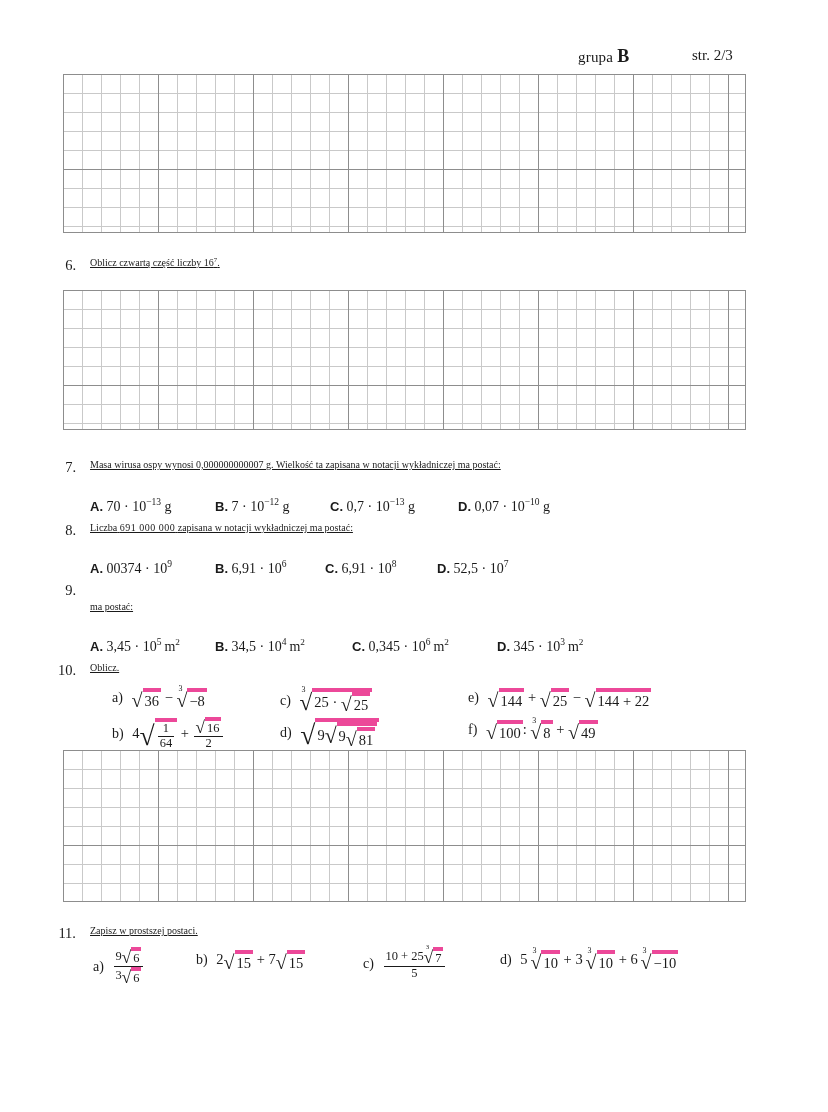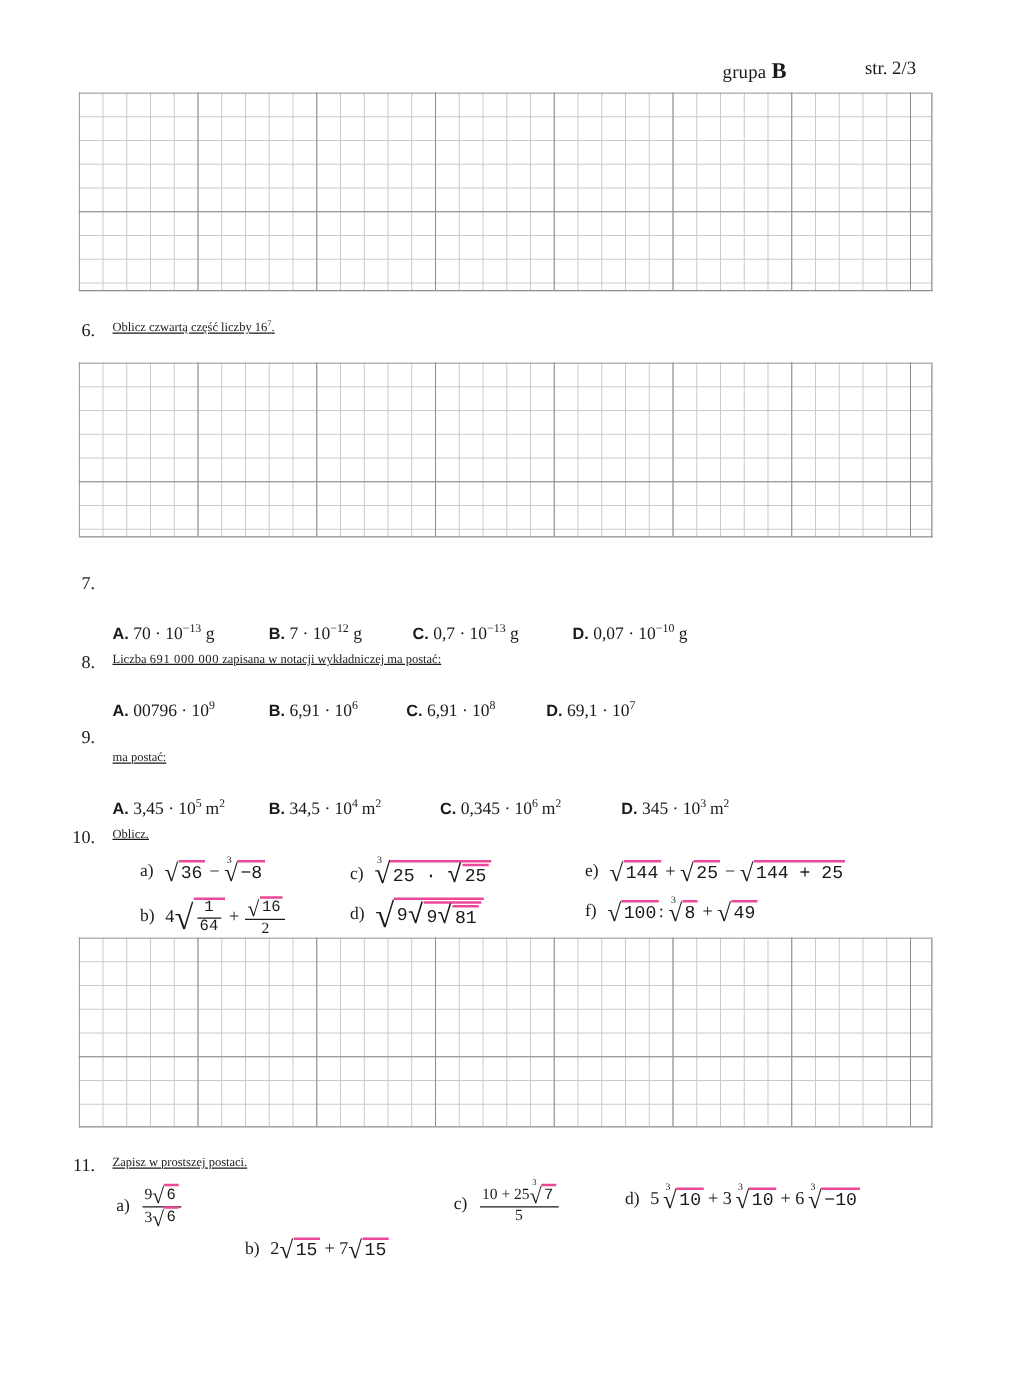--- a/index.html
+++ b/index.html
@@ -191,6 +191,7 @@
   <div class="grid" style="left:63px; top:290px; width:683px; height:140px;"></div>
 
   <div class="tnum" style="left:48px; top:459px; width:28px;">7.</div>
+  <div class="tbody" style="left:90px; top:459px; width:690px;">Masa wirusa ospy wynosi 0,000000000007 g. Wielkość ta zapisana w notacji wykładniczej ma postać:</div>
 
   <div class="opt" style="left:90px; top:487px;">
     <span class="optlab">A.</span>

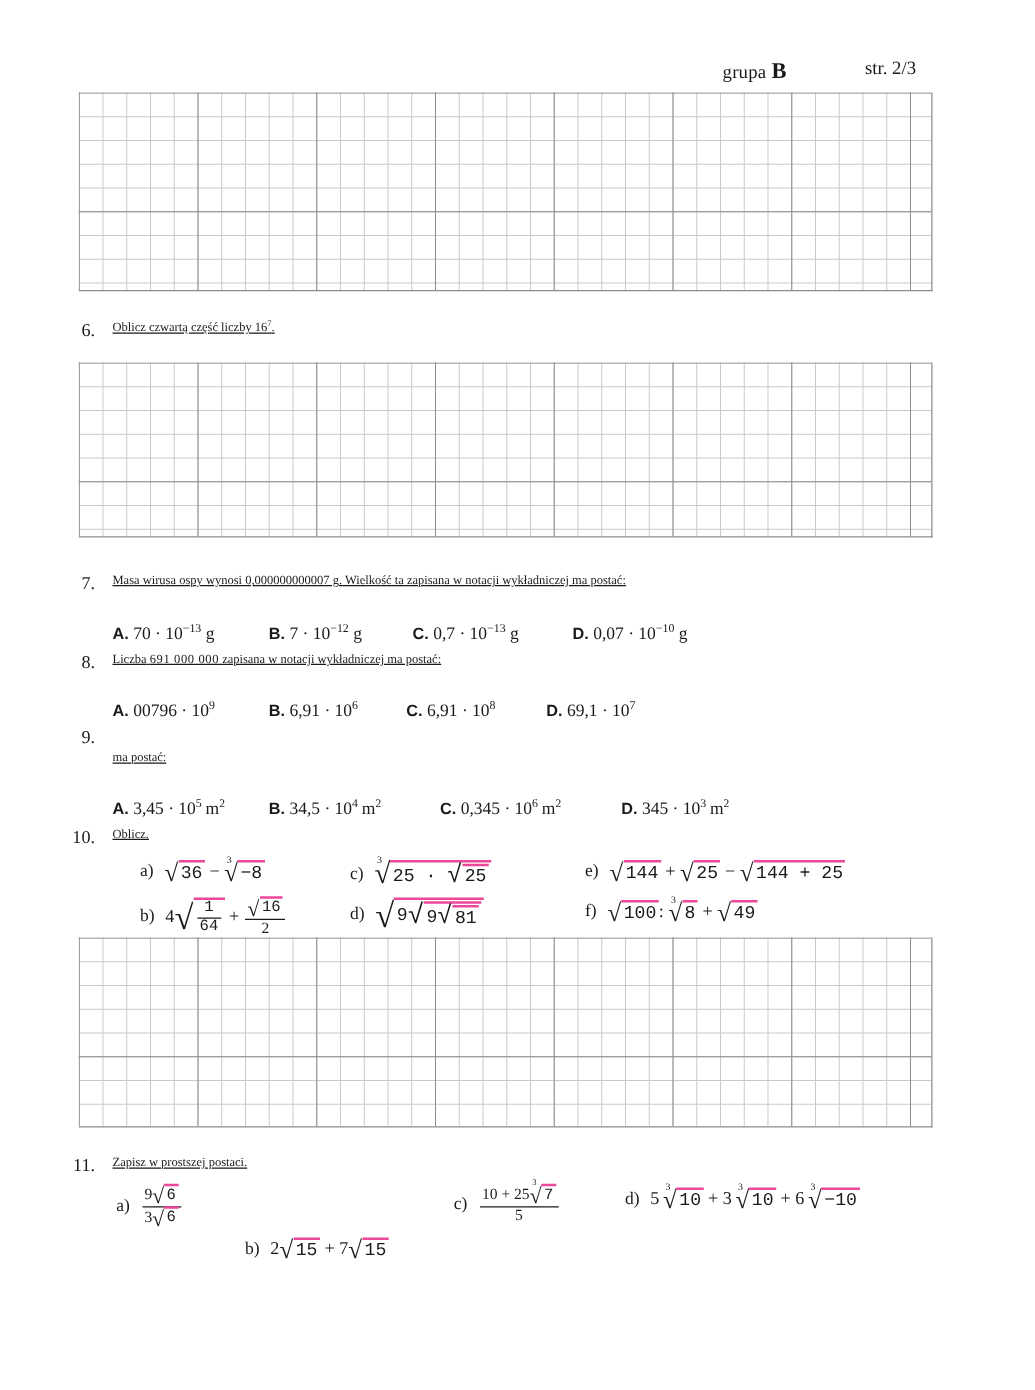--- a/index.html
+++ b/index.html
@@ -223,7 +223,7 @@
 
   <div class="opt" style="left:90px; top:549px;">
     <span class="optlab">A.</span>
-    <span>00796 · 10</span><sup>9</sup>
+    <span>00374 · 10</span><sup>9</sup>
   </div>
   <div class="opt" style="left:215px; top:549px;">
     <span class="optlab">B.</span>

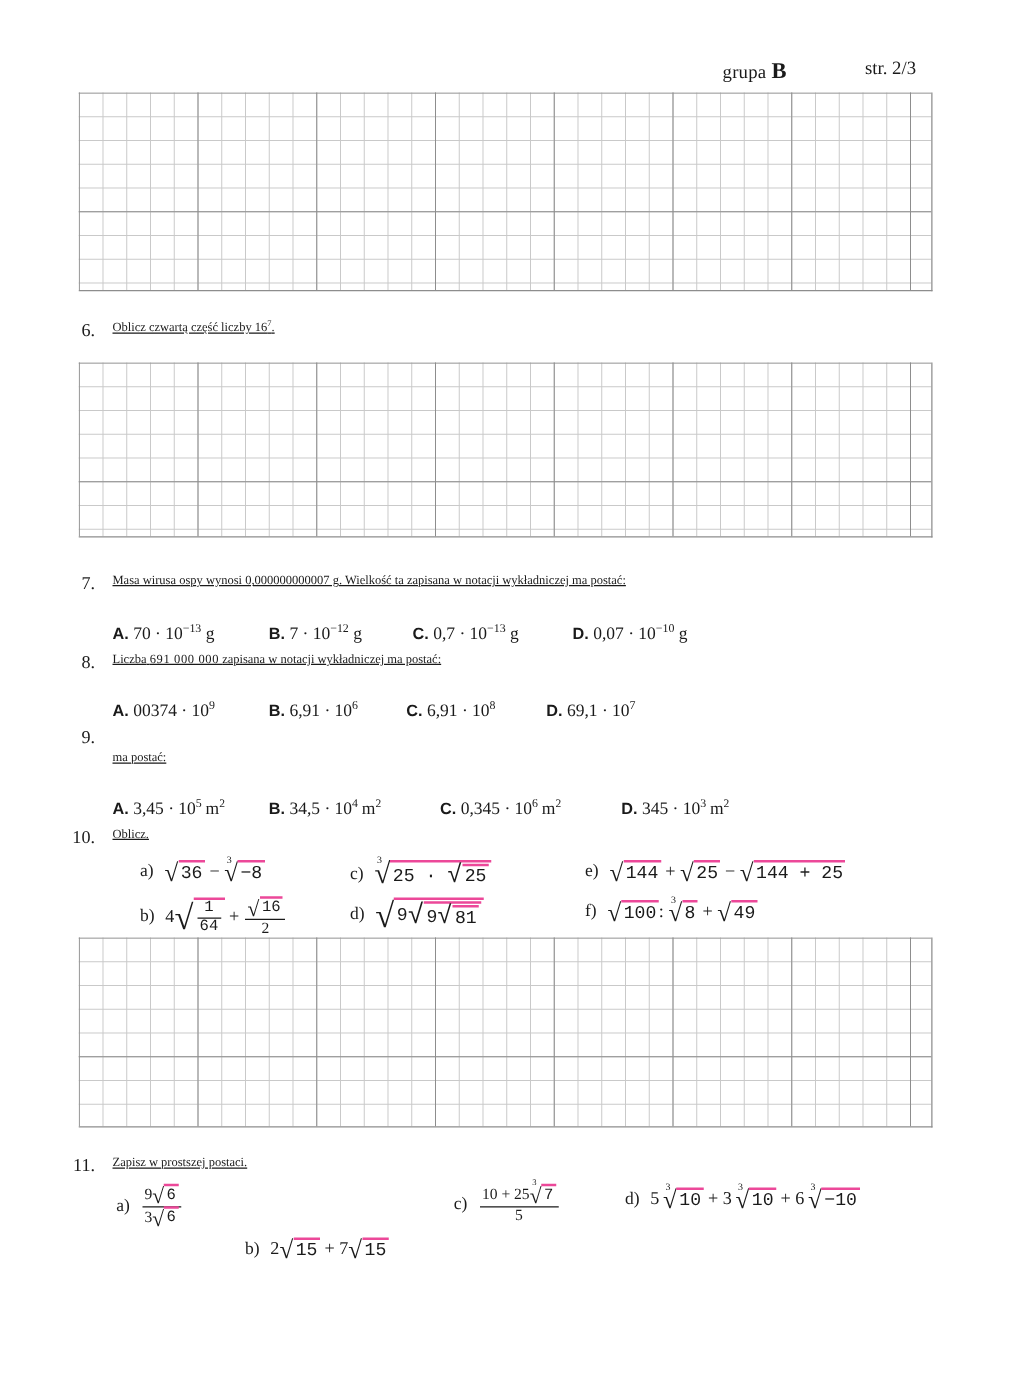--- a/index.html
+++ b/index.html
@@ -235,7 +235,7 @@
   </div>
   <div class="opt" style="left:437px; top:549px;">
     <span class="optlab">D.</span>
-    <span>69,1 · 10</span><sup>7</sup>
+    <span>52,5 · 10</span><sup>7</sup>
   </div>
 
   <div class="tnum" style="left:48px; top:582px; width:28px;">9.</div>

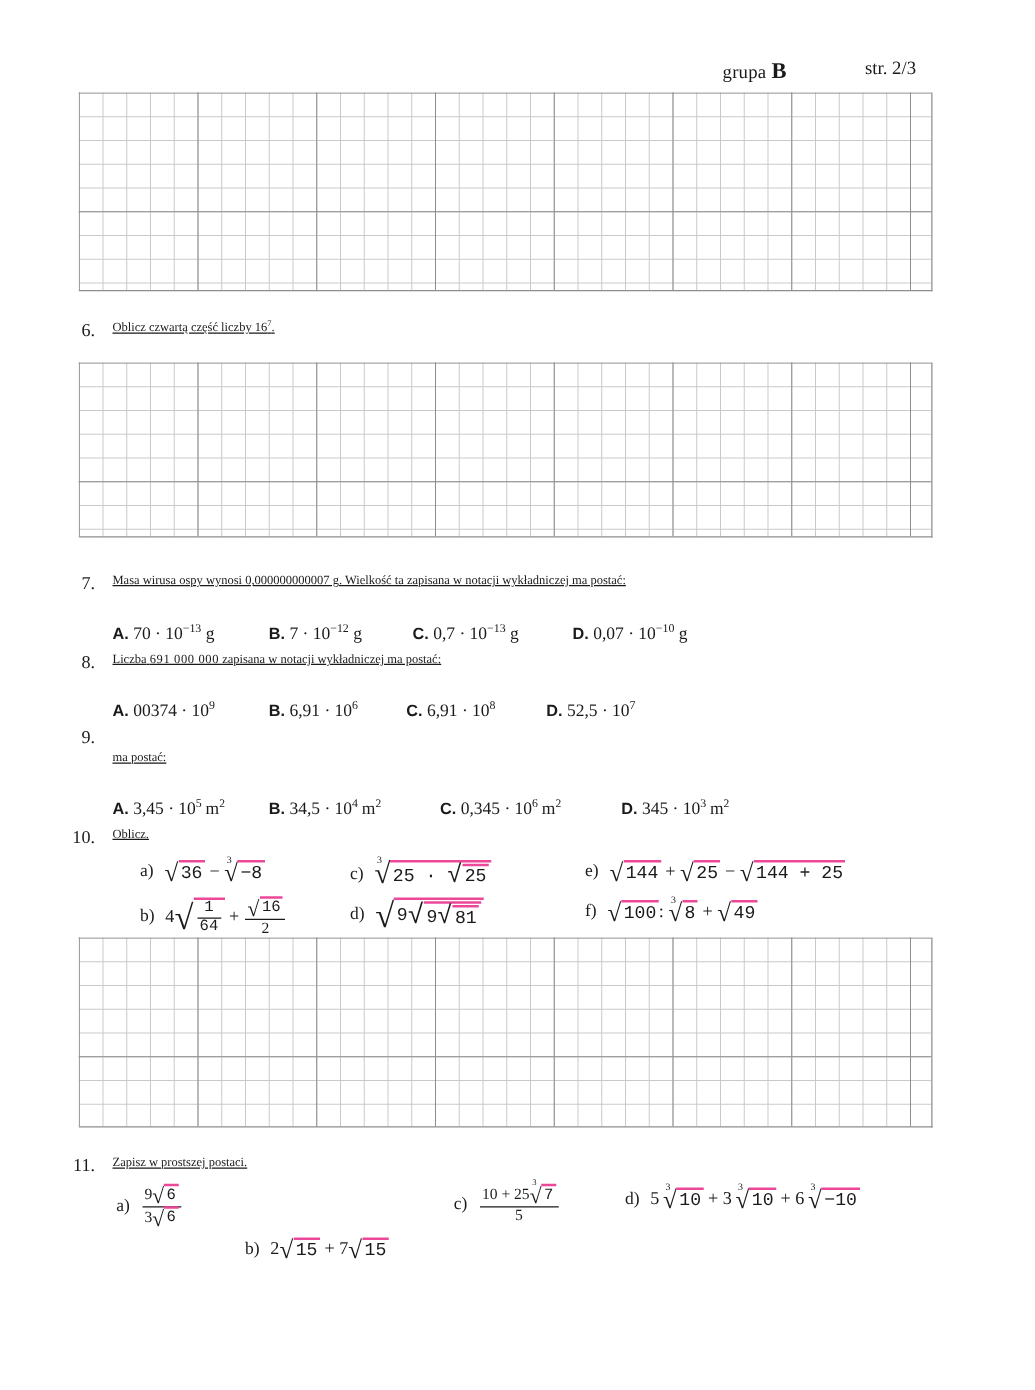--- a/index.html
+++ b/index.html
@@ -129,12 +129,11 @@
   }
   .rad > .arg {
     display: inline-block;
-    border-top: 2px solid #ec4899;
+    border-top: 4px solid #ec4899;
     padding: 1px 2px 0 2px;
     vertical-align: middle;
     position: relative;
     top: -0.5px;
-    font-family: Liberation Mono, monospace;
   }
   .radsym {
     display: inline-block;

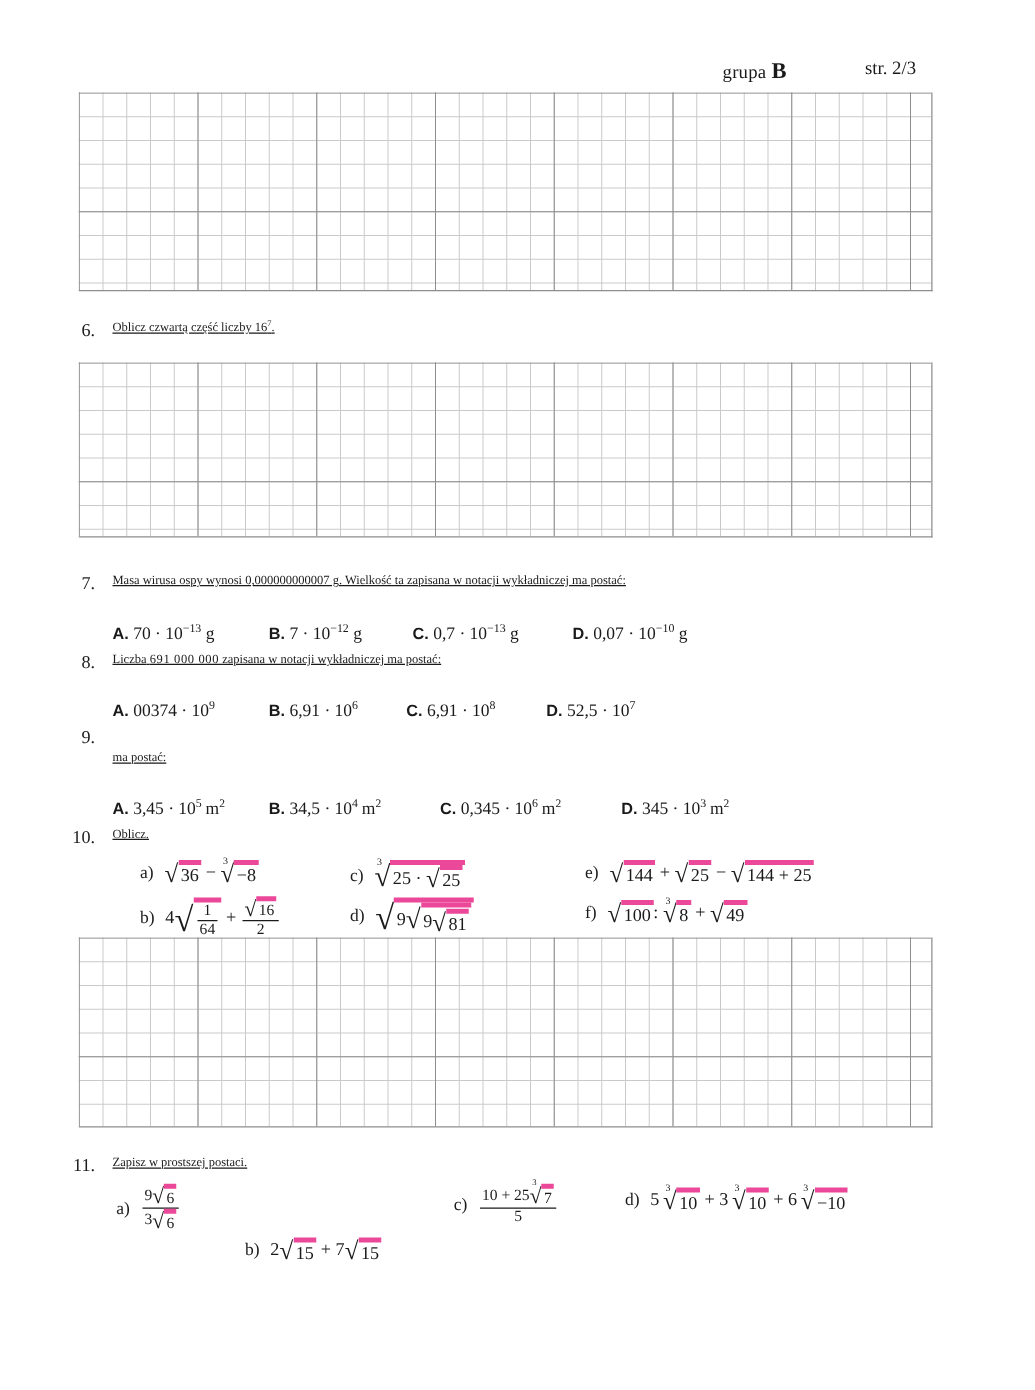--- a/index.html
+++ b/index.html
@@ -299,7 +299,7 @@
       <span>+</span>
       <span class="rad"><span class="sign"><span class="radsym">√</span></span><span class="arg">25</span></span>
       <span>−</span>
-      <span class="rad"><span class="sign"><span class="radsym">√</span></span><span class="arg">144 + 25</span></span>
+      <span class="rad"><span class="sign"><span class="radsym">√</span></span><span class="arg">144 + 22</span></span>
     </span>
   </div>
 

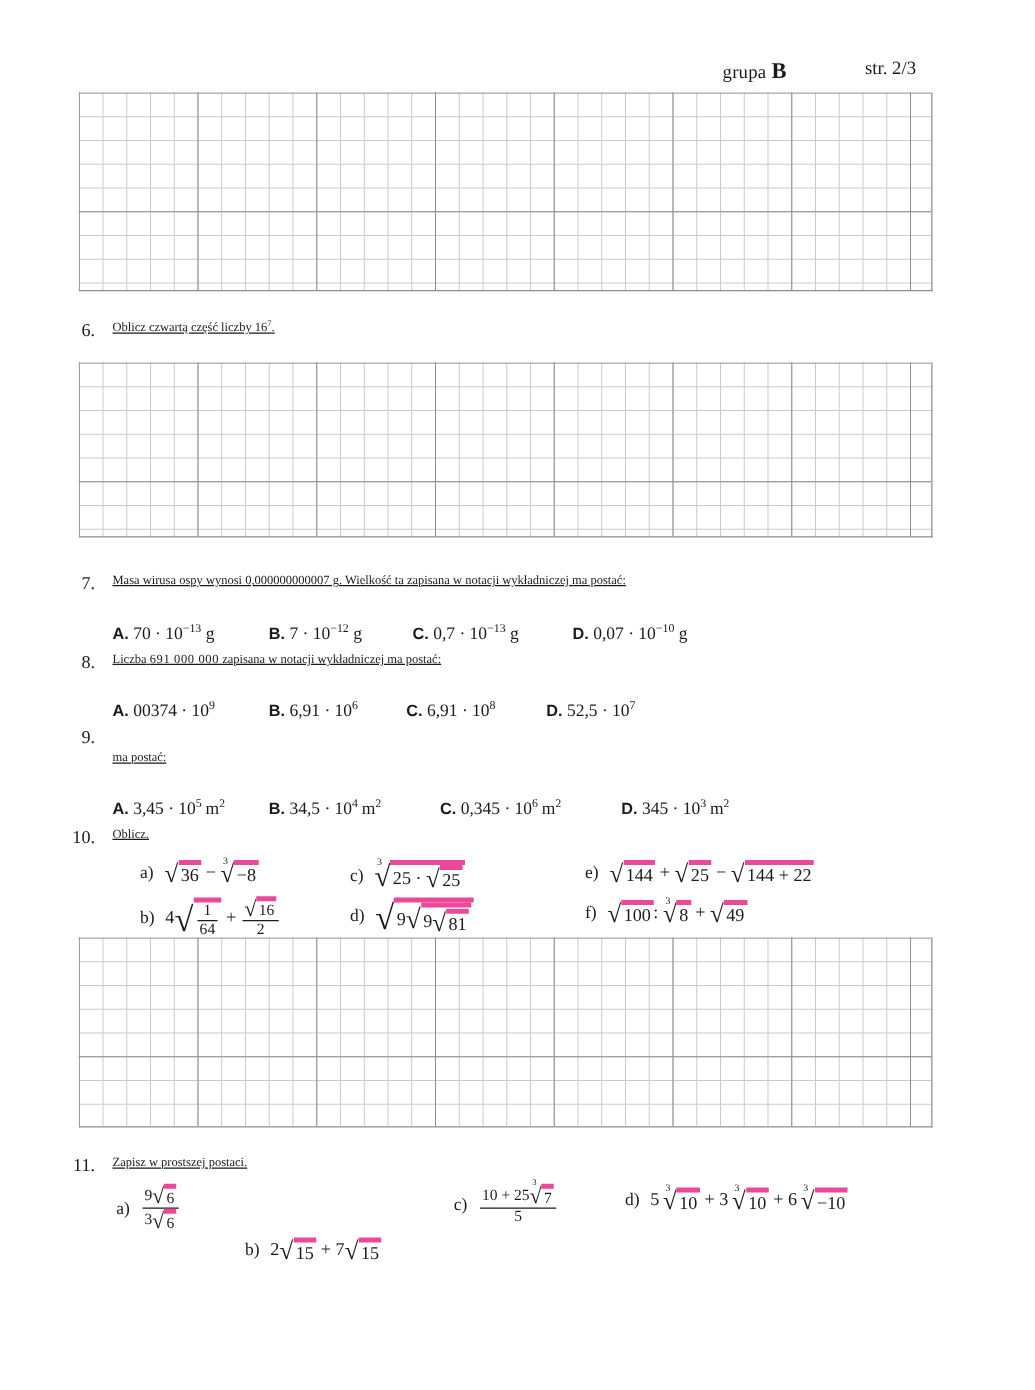--- a/index.html
+++ b/index.html
@@ -328,7 +328,7 @@
     </span>
   </div>
 
-  <div class="sub-item" style="left:196px; top:990px;">
+  <div class="sub-item" style="left:196px; top:950px;">
     <span class="sub-lab">b)</span>
     <span class="math">
       <span>2</span><span class="rad"><span class="sign"><span class="radsym">√</span></span><span class="arg">15</span></span>

